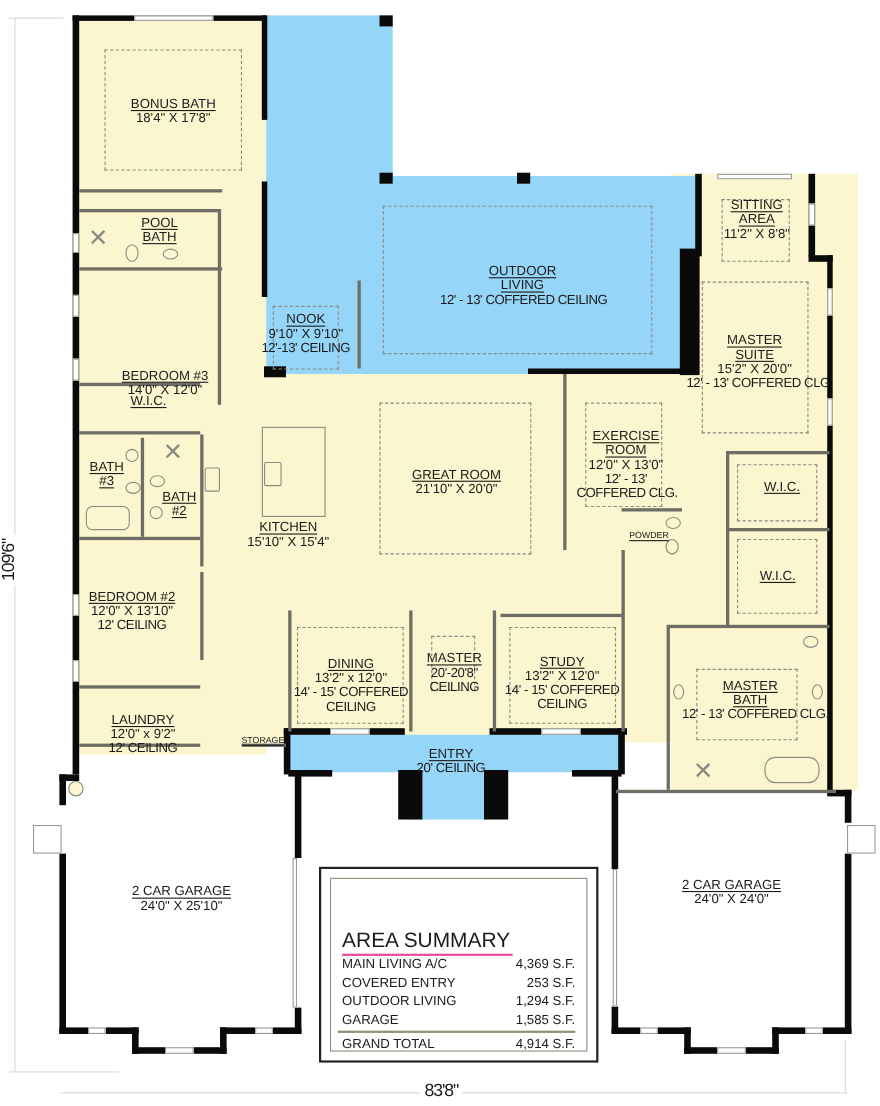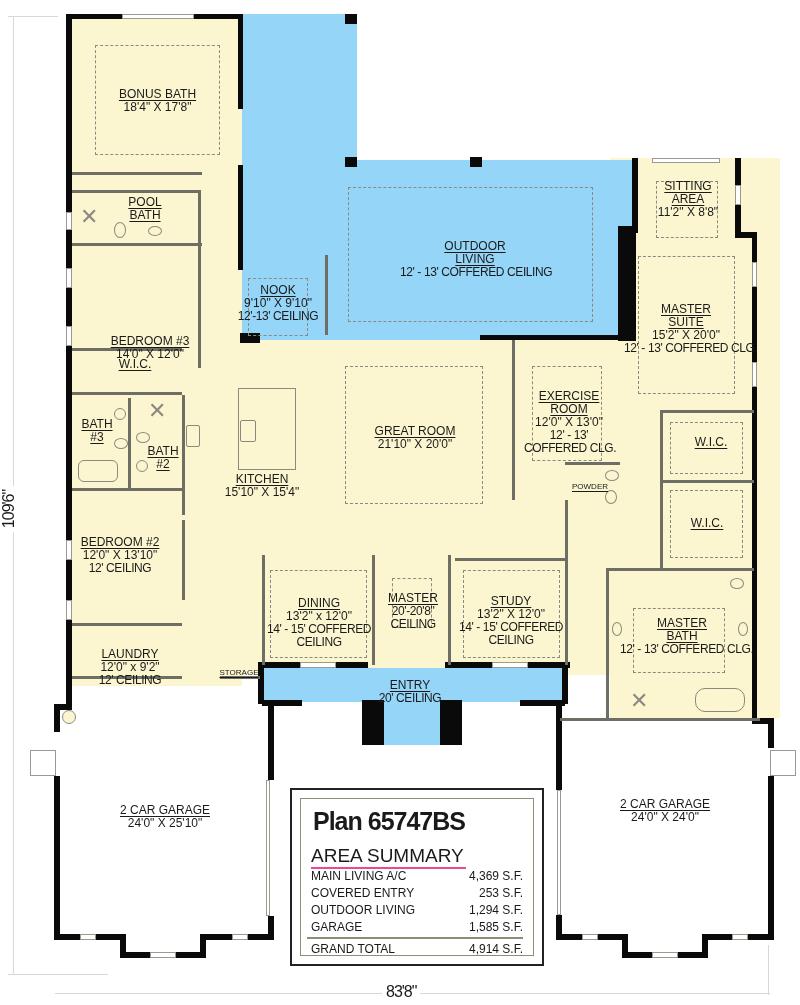--- a/index.html
+++ b/index.html
@@ -332,7 +332,6 @@
 
   <div class="summary">
     <div class="summary-inner">
-      <div class="plan-title">Plan 65747BS</div>
       <div class="area-head">AREA SUMMARY</div>
 
       <div class="srow" style="top:70px;">

